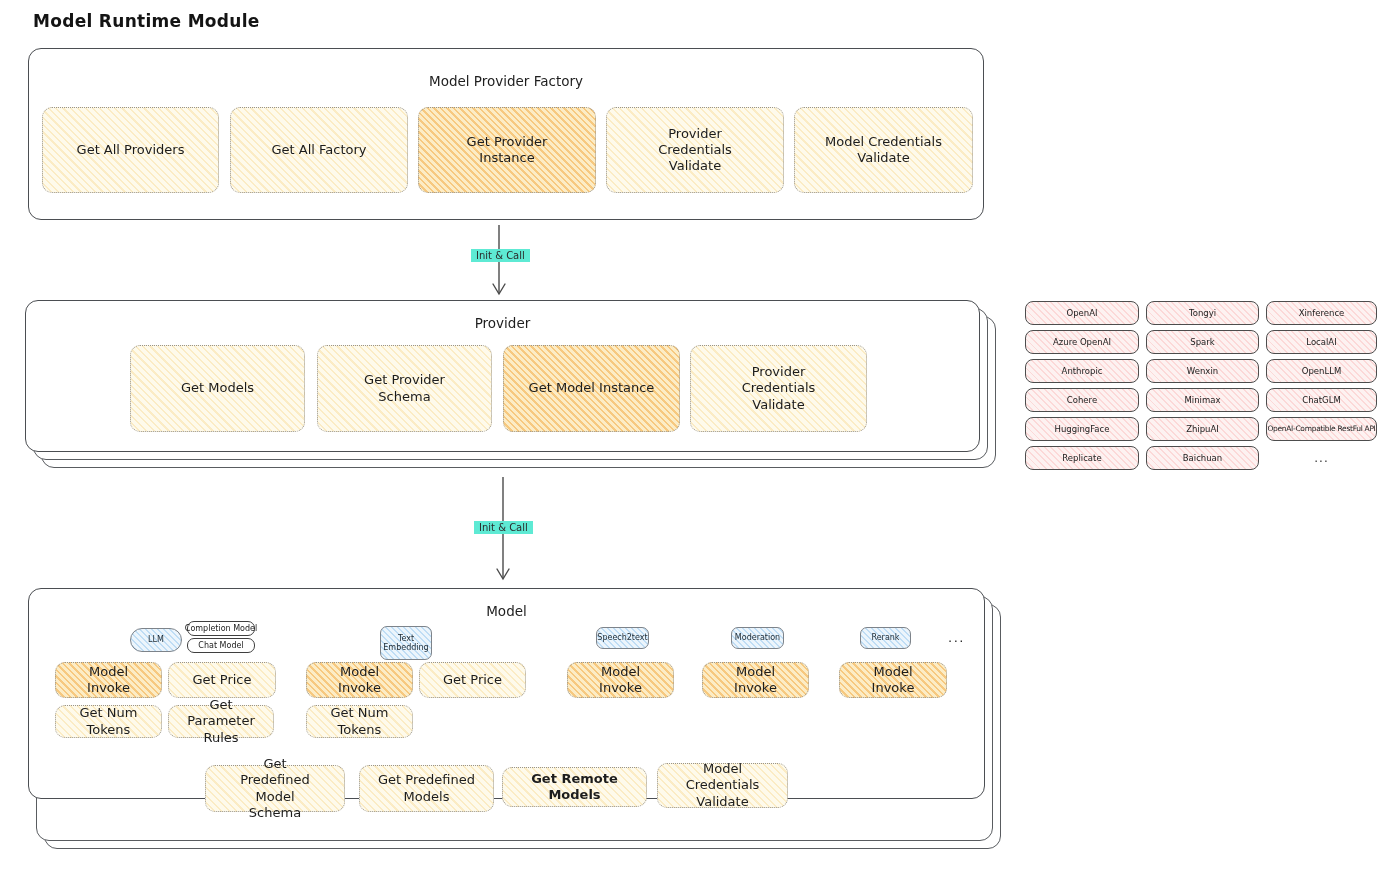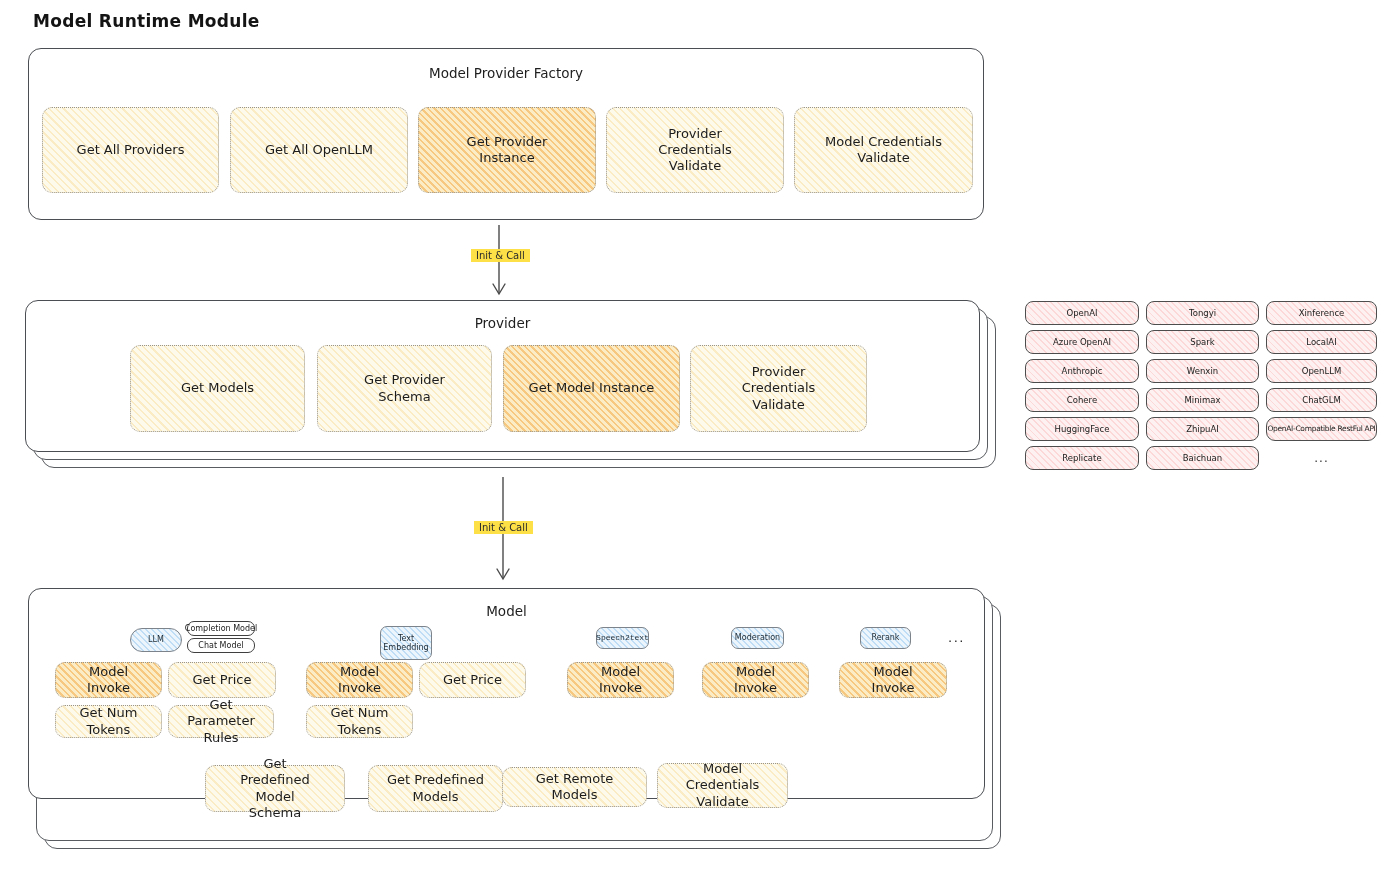--- a/index.html
+++ b/index.html
@@ -121,7 +121,7 @@
   <div class="diagram-title">Model Runtime Module</div>
 
   <div class="container-box" style="left:28px; top:48px; width:956px; height:172px;">
-    <div class="sec-title" style="top:16px;">Model Provider Factory</div>
+    <div class="sec-title" style="top:24px;">Model Provider Factory</div>
   </div>
   <div class="node node-yellow" style="left:42px; top:107px; width:177px; height:86px;">Get All Providers</div>
   <div class="node node-yellow" style="left:230px; top:107px; width:178px; height:86px;">Get All OpenLLM</div>

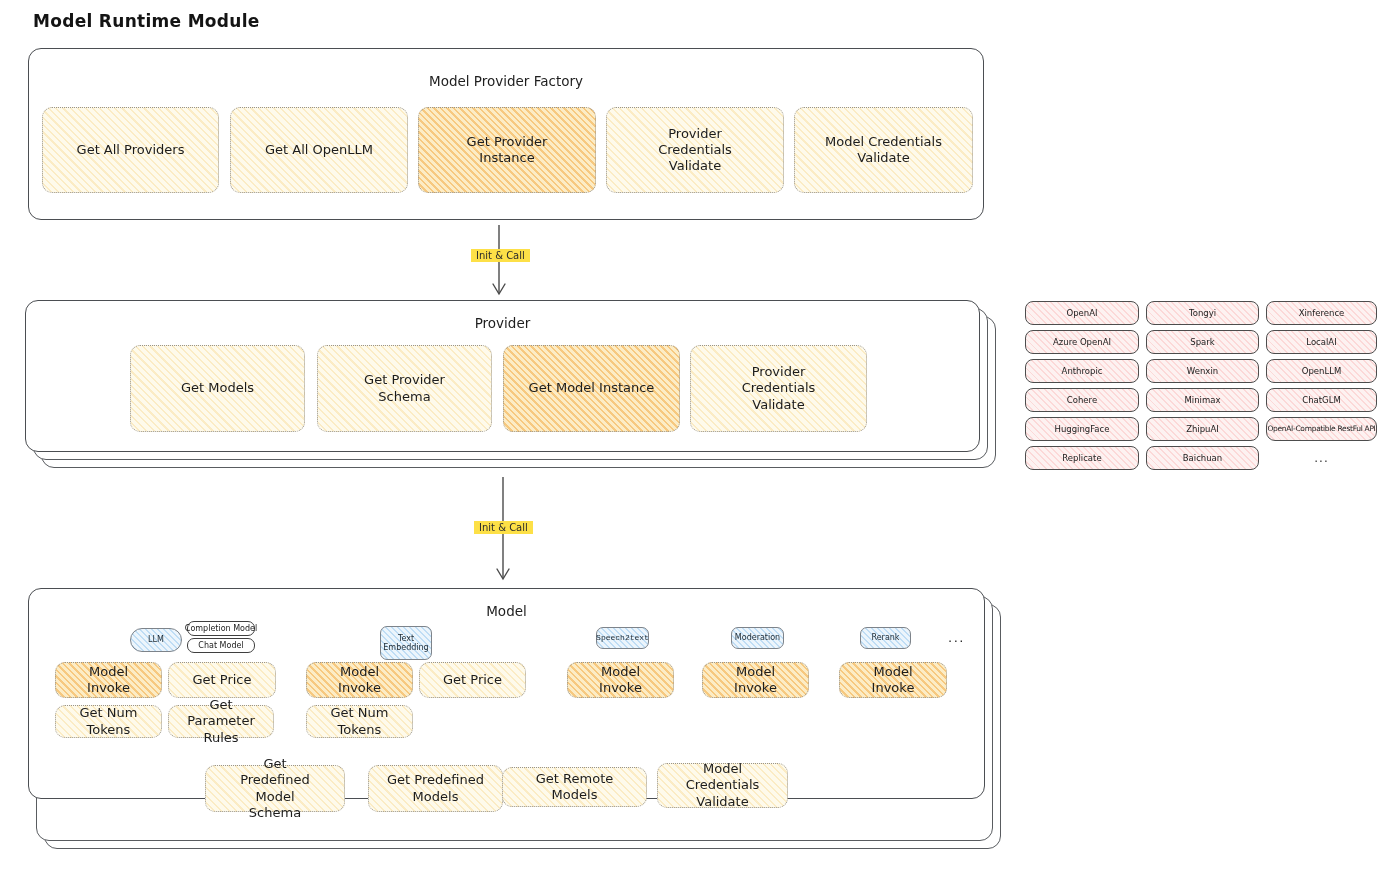--- a/index.html
+++ b/index.html
@@ -124,7 +124,7 @@
     <div class="sec-title" style="top:24px;">Model Provider Factory</div>
   </div>
   <div class="node node-yellow" style="left:42px; top:107px; width:177px; height:86px;">Get All Providers</div>
-  <div class="node node-yellow" style="left:230px; top:107px; width:178px; height:86px;">Get All OpenLLM</div>
+  <div class="node node-yellow" style="left:230px; top:107px; width:178px; height:86px;">Get All Factory</div>
   <div class="node node-orange" style="left:418px; top:107px; width:178px; height:86px; padding:22px 34px;">Get Provider Instance</div>
   <div class="node node-yellow" style="left:606px; top:107px; width:178px; height:86px; padding:4px 24px;">Provider Credentials Validate</div>
   <div class="node node-yellow" style="left:794px; top:107px; width:179px; height:86px; padding:4px 24px;">Model Credentials Validate</div>

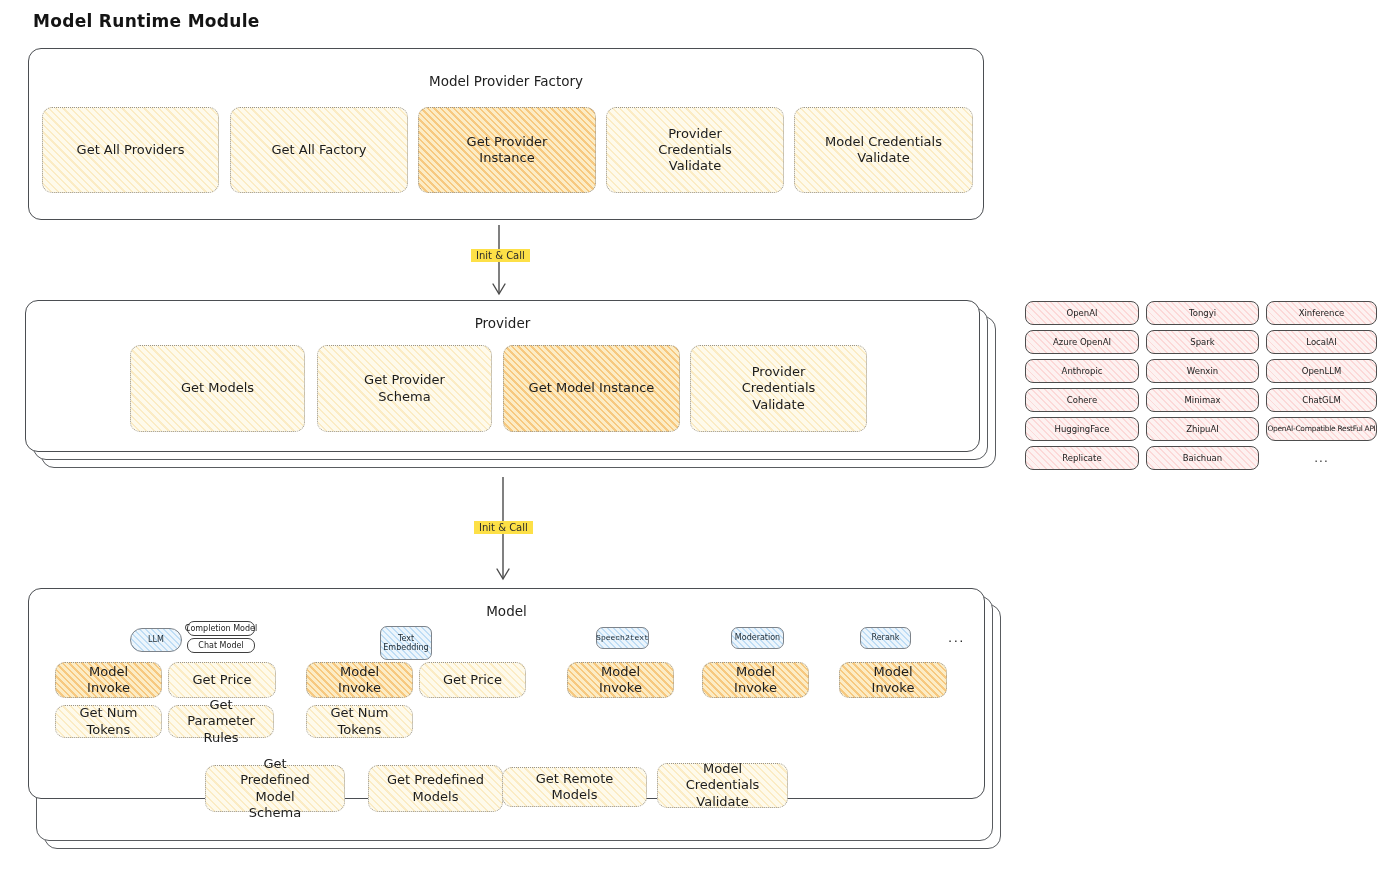--- a/index.html
+++ b/index.html
@@ -108,7 +108,7 @@
   .arrow-svg { position: absolute; overflow: visible; }
   .arrow-label {
     position: absolute;
-    background: #fde047;
+    background: #5eead4;
     font-size: 10px; color: #2b2b2b;
     padding: 1px 5px;
   }

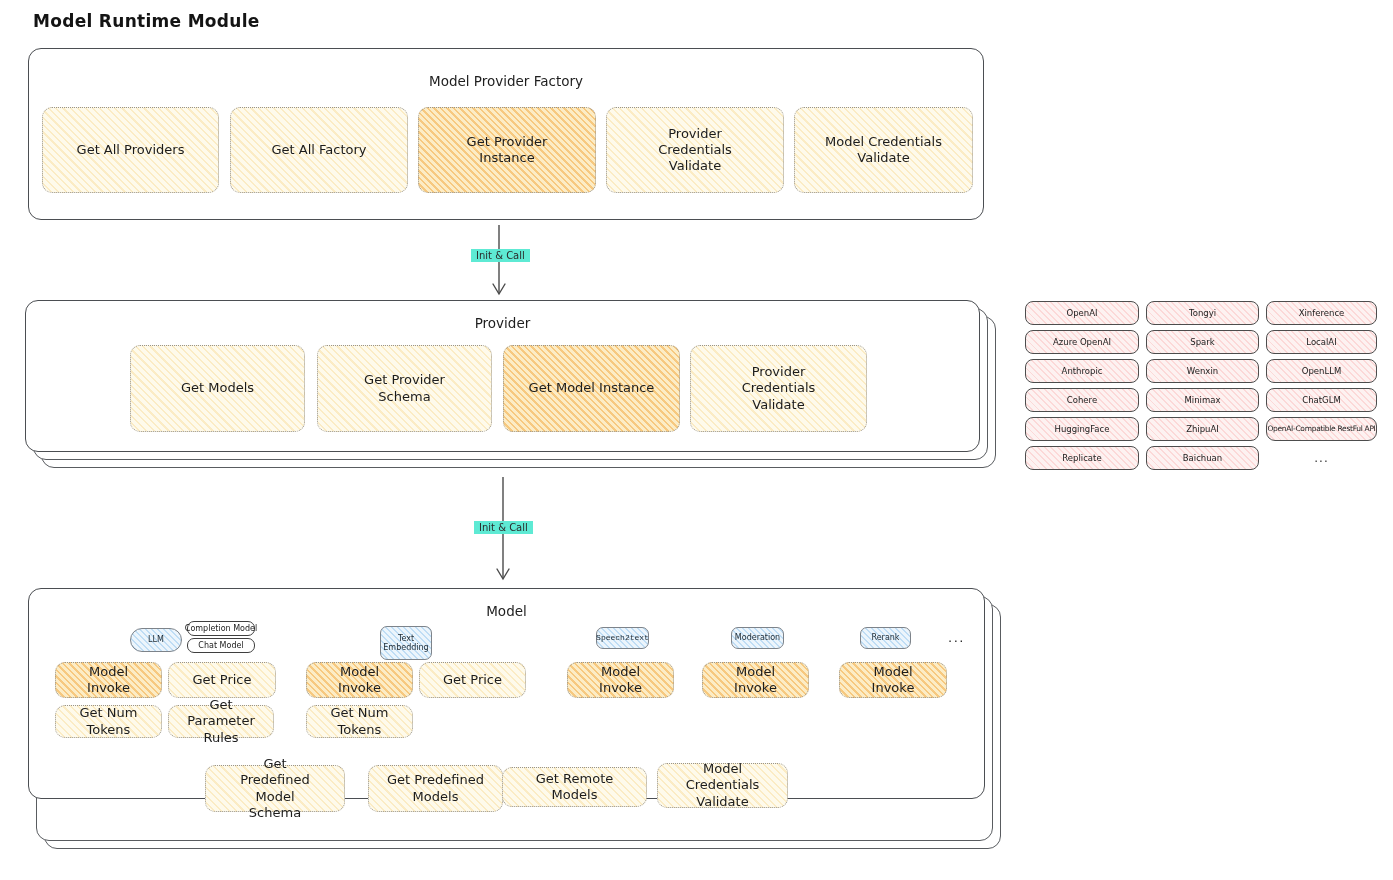--- a/index.html
+++ b/index.html
@@ -74,7 +74,7 @@
     border-radius: 8px;
     font-size: 8.5px; color: #222; white-space: nowrap;
   }
-  .chip-pink.tight { font-size: 7.5px; letter-spacing: -0.3px; border-radius: 9px; }
+  .chip-pink.tight { font-size: 7.5px; letter-spacing: -0.3px; }
   .chips-more {
     height: 23.5px; display: flex; align-items: center; justify-content: center;
     font-size: 12px; color: #333; letter-spacing: 1px;

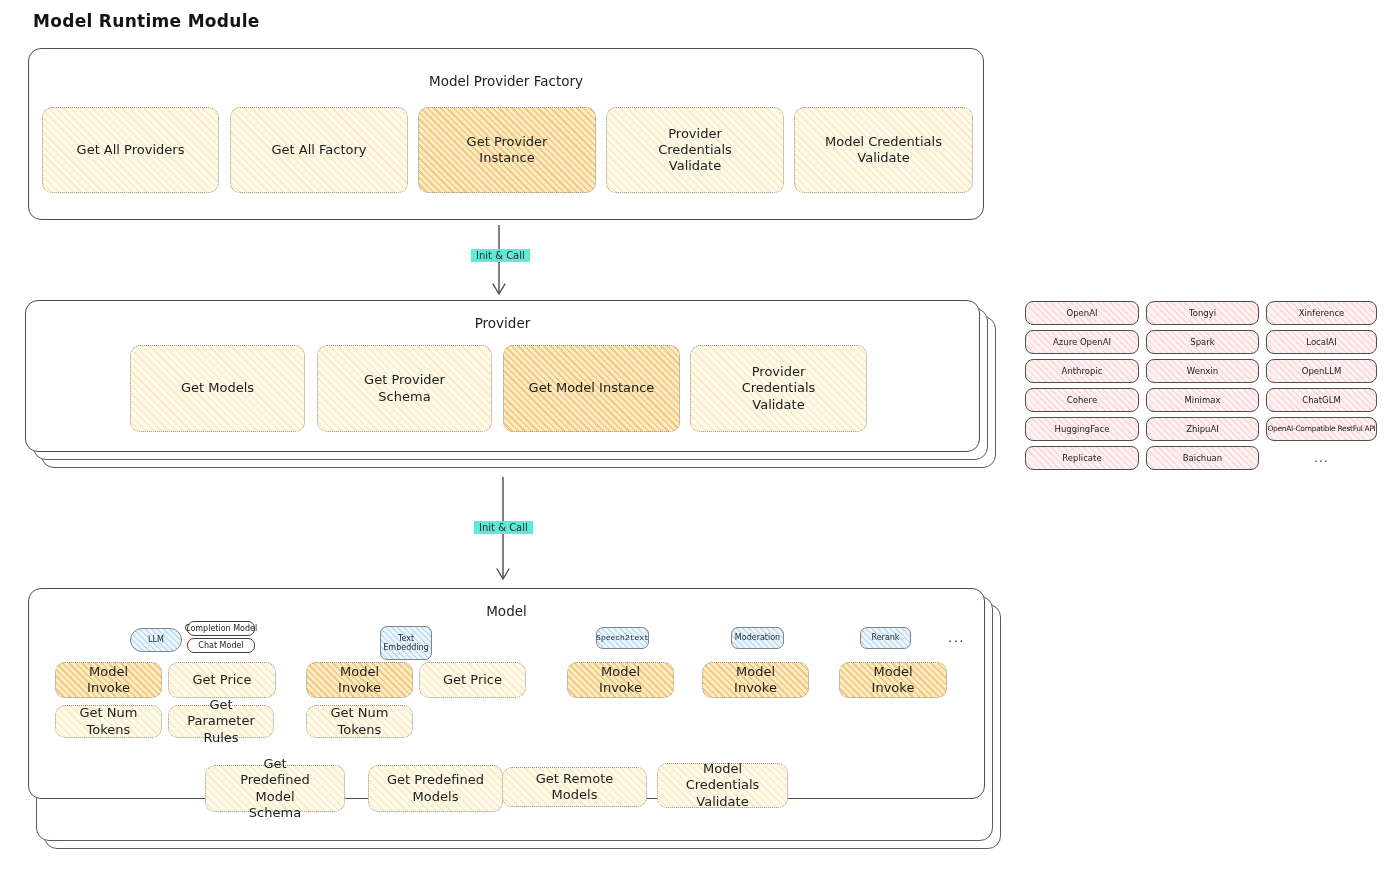--- a/index.html
+++ b/index.html
@@ -186,7 +186,7 @@
   <div class="tag-white" style="left:187px; top:621px; width:68px; height:15px;">Completion Model</div>
   <div class="tag-white" style="left:187px; top:638px; width:68px; height:15px;text-align:right;">Chat Model</div>
   <div class="tag-blue" style="left:380px; top:626px; width:52px; height:26px; padding:16px 6px;">Text Embedding</div>
-  <div class="tag-blue" style="left:596px; top:627px; width:53px; height:22px;font-family:Liberation Mono, monospace;">Speech2text</div>
+  <div class="tag-blue" style="left:596px; top:627px; width:53px; height:22px;">Speech2text</div>
   <div class="tag-blue" style="left:731px; top:627px; width:53px; height:22px;">Moderation</div>
   <div class="tag-blue" style="left:860px; top:627px; width:51px; height:22px;">Rerank</div>
   <div class="dots" style="left:948px; top:630px;">...</div>

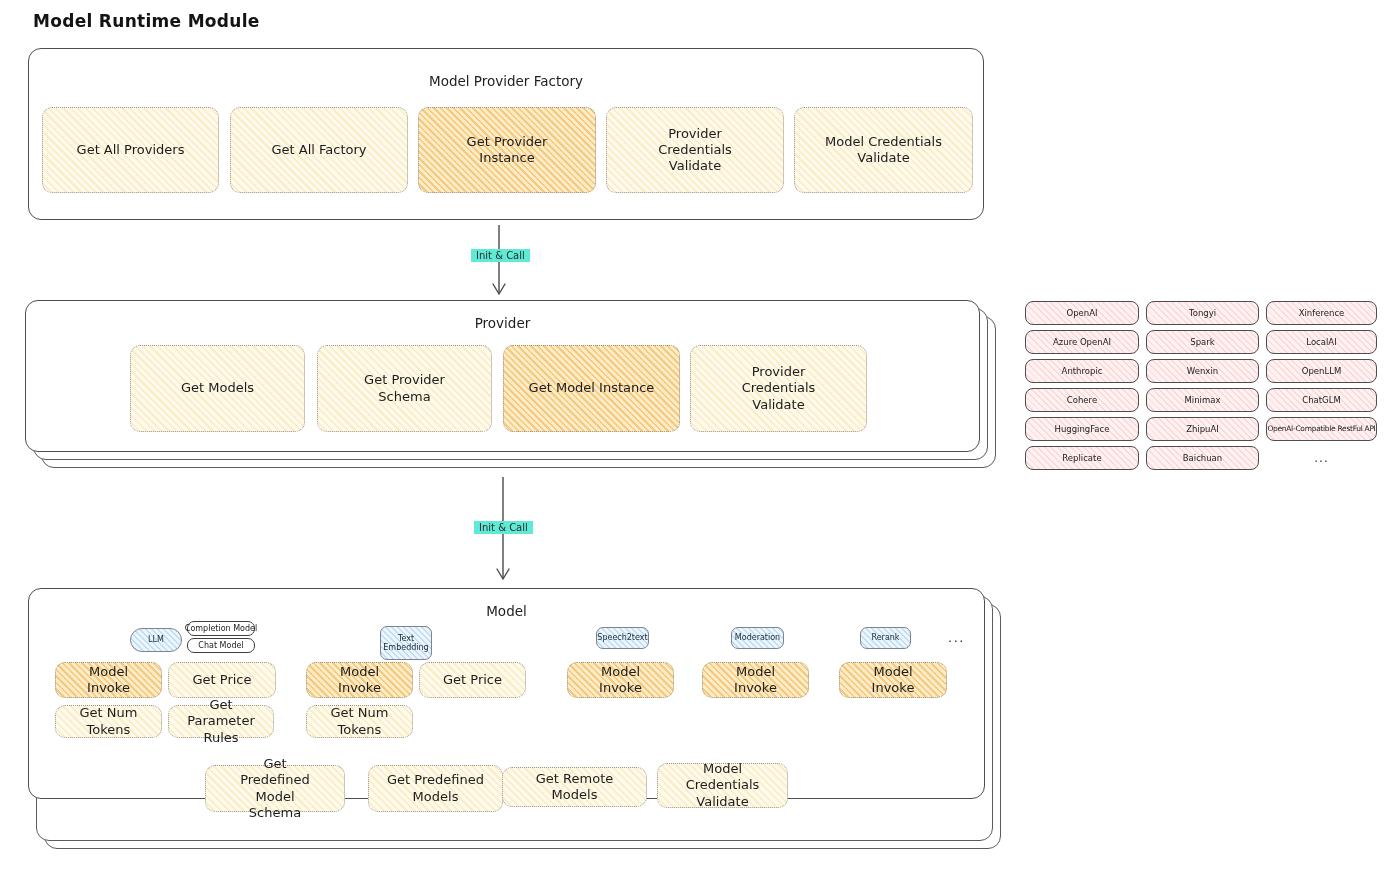--- a/index.html
+++ b/index.html
@@ -204,7 +204,7 @@
   <div class="node node-yellow" style="left:306px; top:705px; width:107px; height:33px; padding:2px 4px;">Get Num Tokens</div>
 
   <div class="node node-yellow" style="left:205px; top:765px; width:140px; height:47px; padding:4px 24px;">Get Predefined Model Schema</div>
-  <div class="node node-yellow" style="left:368px; top:765px; width:135px; height:47px; padding:4px 18px;">Get Predefined Models</div>
+  <div class="node node-yellow" style="left:359px; top:765px; width:135px; height:47px; padding:4px 18px;">Get Predefined Models</div>
   <div class="node node-yellow" style="left:502px; top:767px; width:145px; height:40px; padding:4px 8px;">Get Remote Models</div>
   <div class="node node-yellow" style="left:657px; top:763px; width:131px; height:45px; padding:4px 10px;">Model Credentials Validate</div>
 

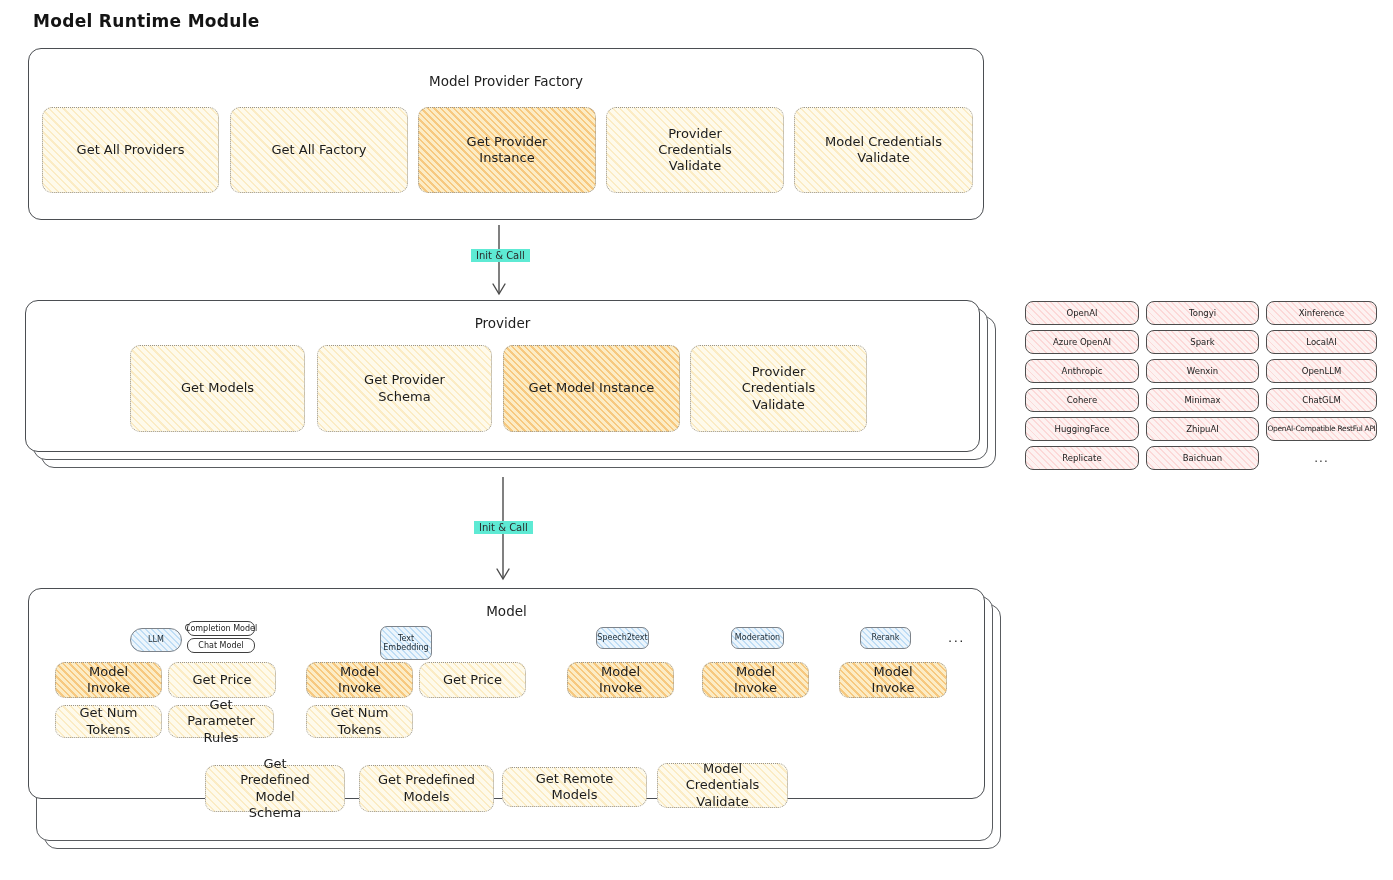--- a/index.html
+++ b/index.html
@@ -205,7 +205,7 @@
 
   <div class="node node-yellow" style="left:205px; top:765px; width:140px; height:47px; padding:4px 24px;">Get Predefined Model Schema</div>
   <div class="node node-yellow" style="left:359px; top:765px; width:135px; height:47px; padding:4px 18px;">Get Predefined Models</div>
-  <div class="node node-yellow" style="left:502px; top:767px; width:145px; height:40px; padding:4px 8px;">Get Remote Models</div>
+  <div class="node node-yellow" style="left:502px; top:767px; width:145px; height:40px; padding:4px 8px;font-weight:bold;">Get Remote Models</div>
   <div class="node node-yellow" style="left:657px; top:763px; width:131px; height:45px; padding:4px 10px;">Model Credentials Validate</div>
 
 </div>

